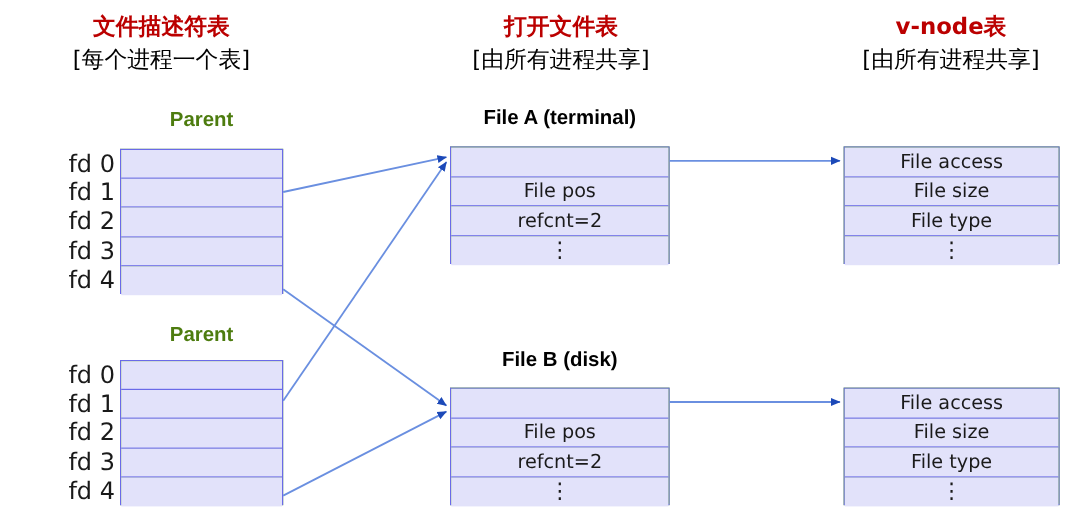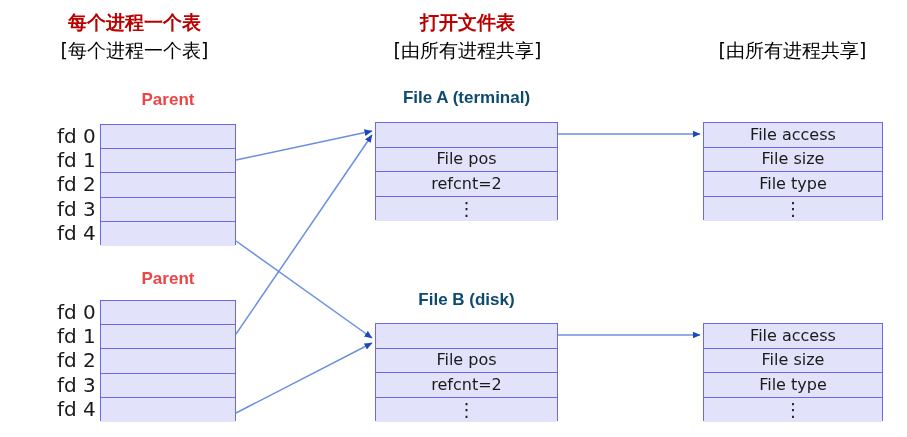--- a/index.html
+++ b/index.html
@@ -105,7 +105,7 @@
 
 <div id="canvas">
 
-  <div class="abs col-title" style="left:22px; top:10px; width:225px;">每个进程一个表</div>
+  <div class="abs col-title" style="left:22px; top:10px; width:225px;">文件描述符表</div>
   <div class="abs col-sub" style="left:22px; top:38px; width:225px;">[每个进程一个表]</div>
 
   <div class="abs col-title" style="left:355px; top:10px; width:225px;">打开文件表</div>

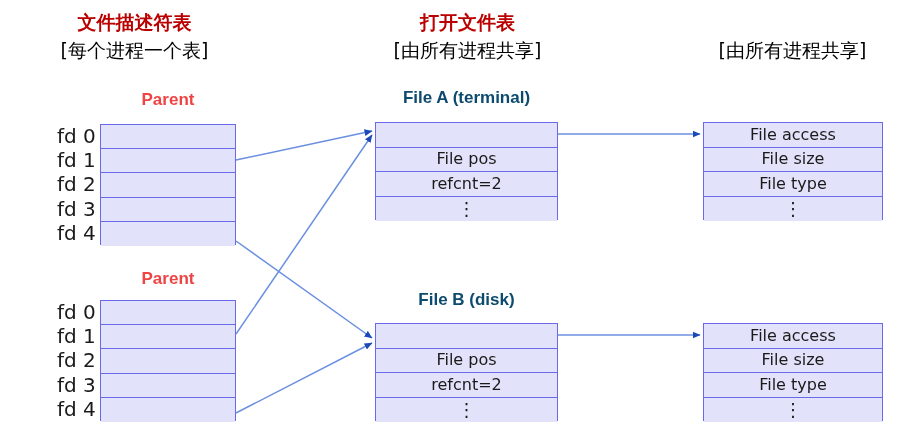--- a/index.html
+++ b/index.html
@@ -111,6 +111,7 @@
   <div class="abs col-title" style="left:355px; top:10px; width:225px;">打开文件表</div>
   <div class="abs col-sub" style="left:355px; top:38px; width:225px;">[由所有进程共享]</div>
 
+  <div class="abs col-title" style="left:680px; top:10px; width:225px;">v-node表</div>
   <div class="abs col-sub" style="left:680px; top:38px; width:225px;">[由所有进程共享]</div>
 
   <div class="abs sec-label blue" style="left:100px; top:90px; width:136px;">Parent</div>

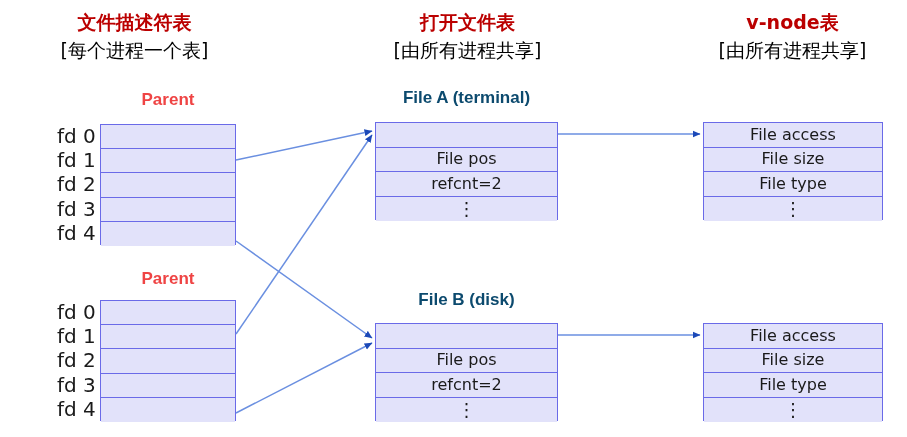--- a/index.html
+++ b/index.html
@@ -48,7 +48,7 @@
     font-family: "Liberation Sans", sans-serif;
   }
   .sec-label.blue {
-    color: #ef4444;
+    color: #4d7c0f;
     text-shadow: 1px 1px 0 #ffffff, -1px -1px 0 #ffffff,
                  1px -1px 0 #ffffff, -1px 1px 0 #ffffff;
   }

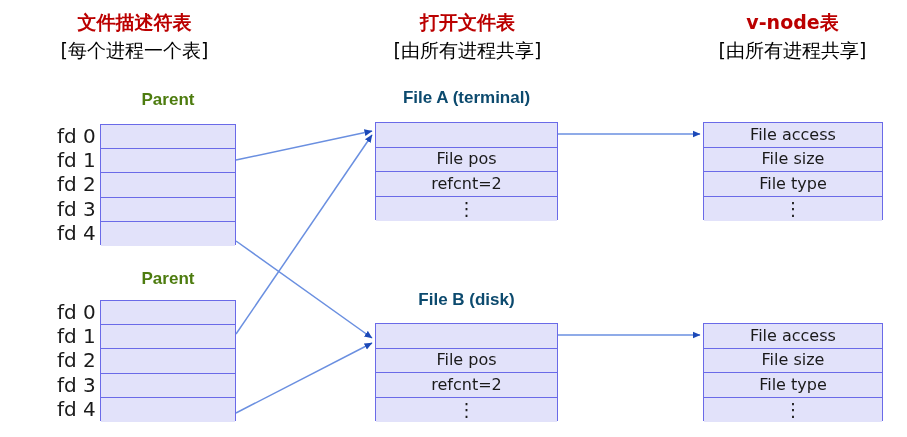--- a/index.html
+++ b/index.html
@@ -53,7 +53,7 @@
                  1px -1px 0 #ffffff, -1px 1px 0 #ffffff;
   }
   .sec-label.purple {
-    color: #0c4a6e;
+    color: #000000;
     text-shadow: 1px 1px 0 #ffffff, -1px -1px 0 #ffffff,
                  1px -1px 0 #ffffff, -1px 1px 0 #ffffff;
   }

